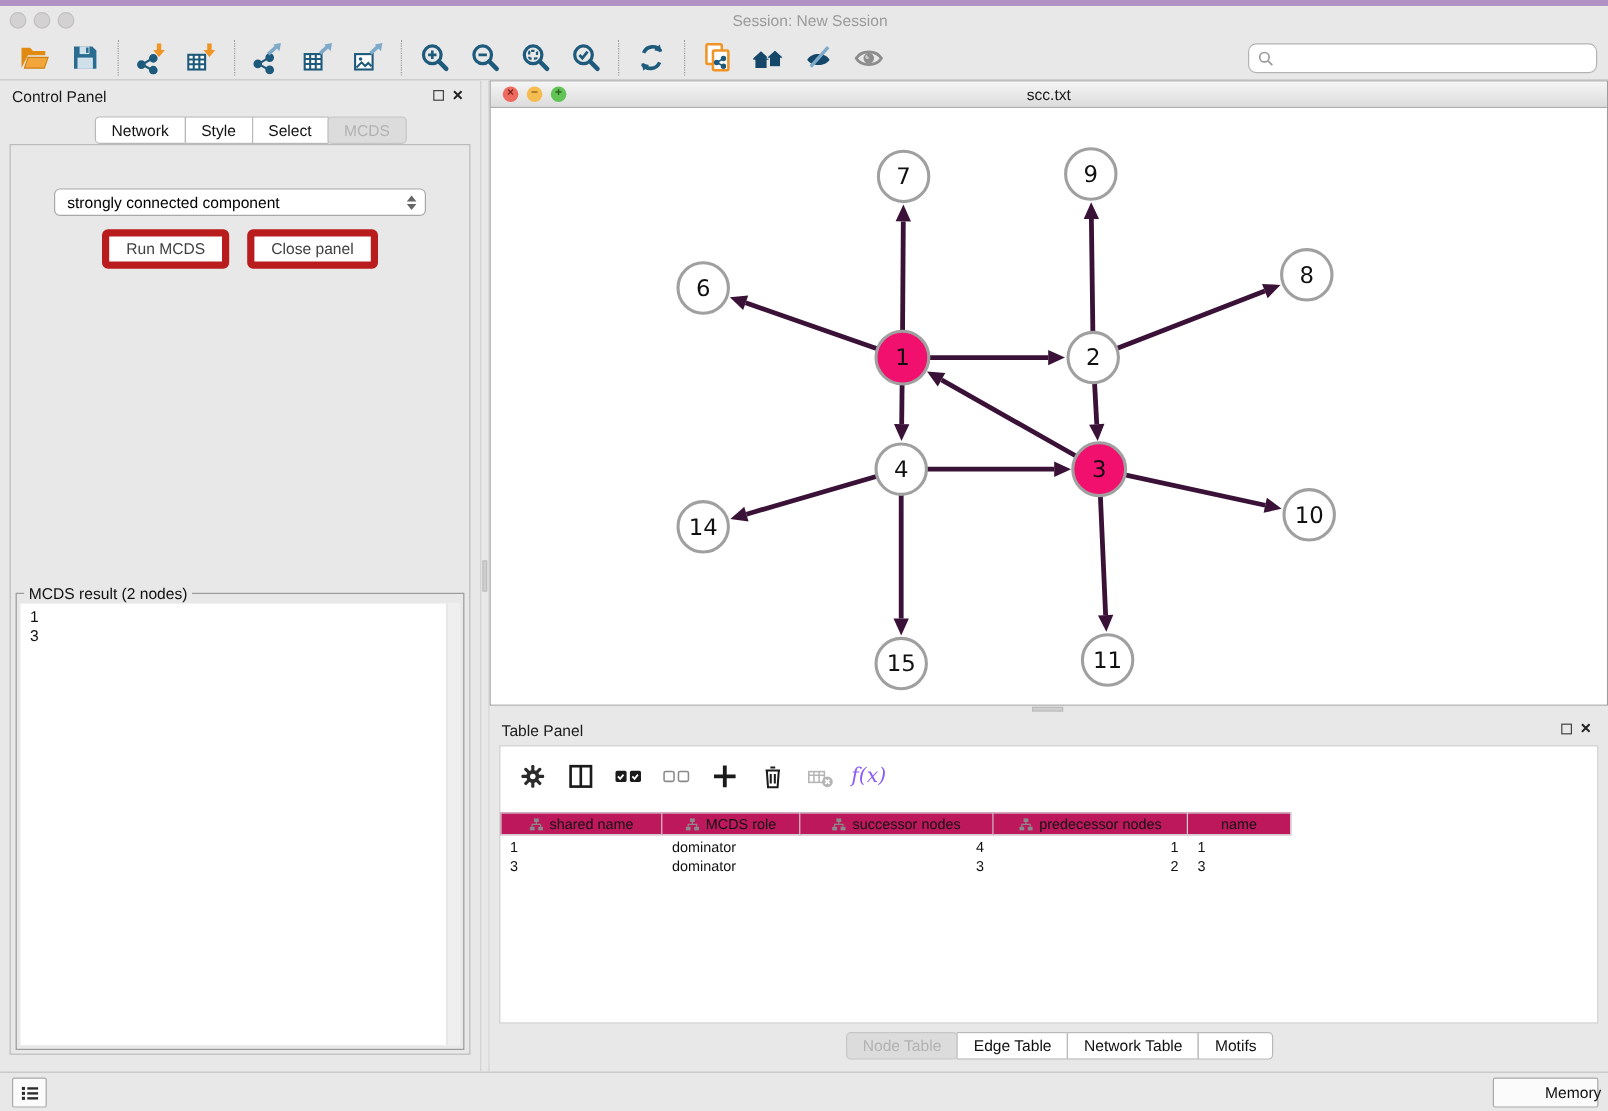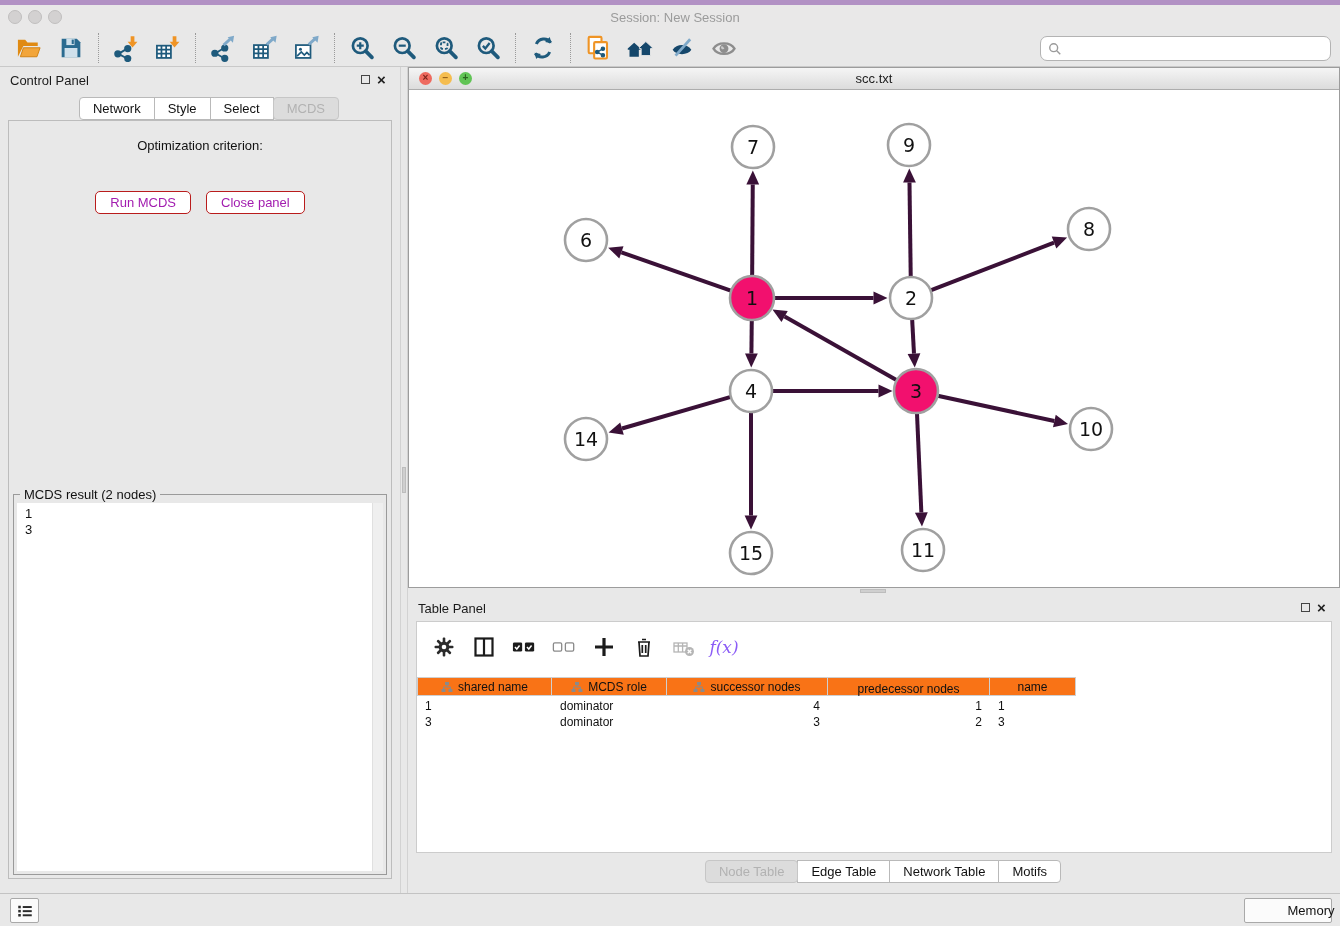--- a/index.html
+++ b/index.html
@@ -255,7 +255,6 @@
       <span class="tab last active">MCDS</span>
     </div>
   <div class="cp-frame">
-    <div class="opt-label">Optimization criterion:</div>
     <div class="btn-row">
       <button class="pbtn">Run MCDS</button>
       <button class="pbtn">Close panel</button>

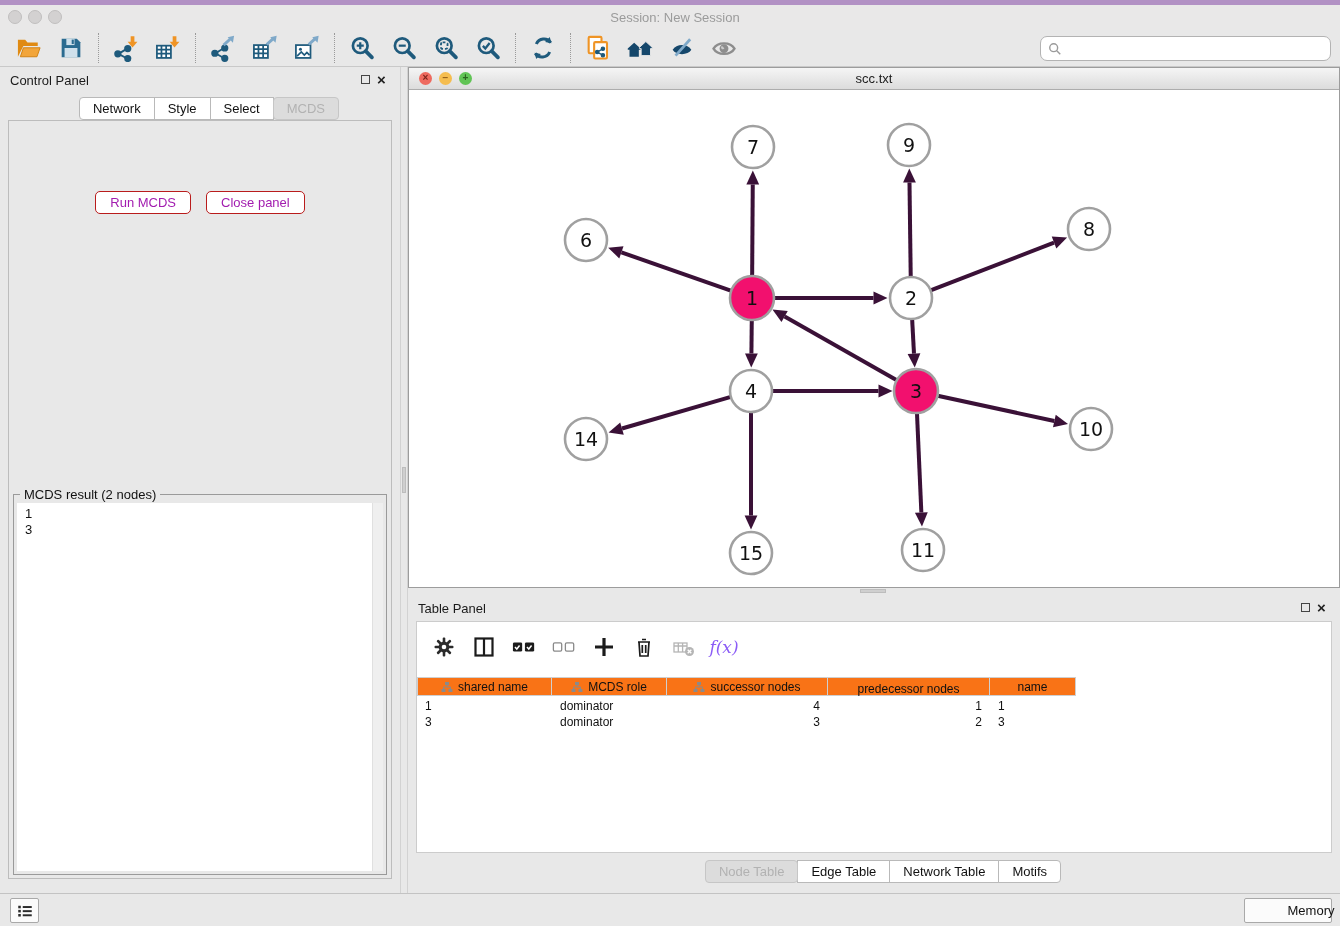--- a/index.html
+++ b/index.html
@@ -255,6 +255,13 @@
       <span class="tab last active">MCDS</span>
     </div>
   <div class="cp-frame">
+    <div class="dropdown">
+      <span>strongly connected component</span>
+      <svg class="chev" width="10" height="16" viewBox="0 0 10 16">
+          <path d="M5 2l4 5H1z" fill="#666"></path>
+          <path d="M5 14L1 9h8z" fill="#666"></path>
+        </svg>
+    </div>
     <div class="btn-row">
       <button class="pbtn">Run MCDS</button>
       <button class="pbtn">Close panel</button>

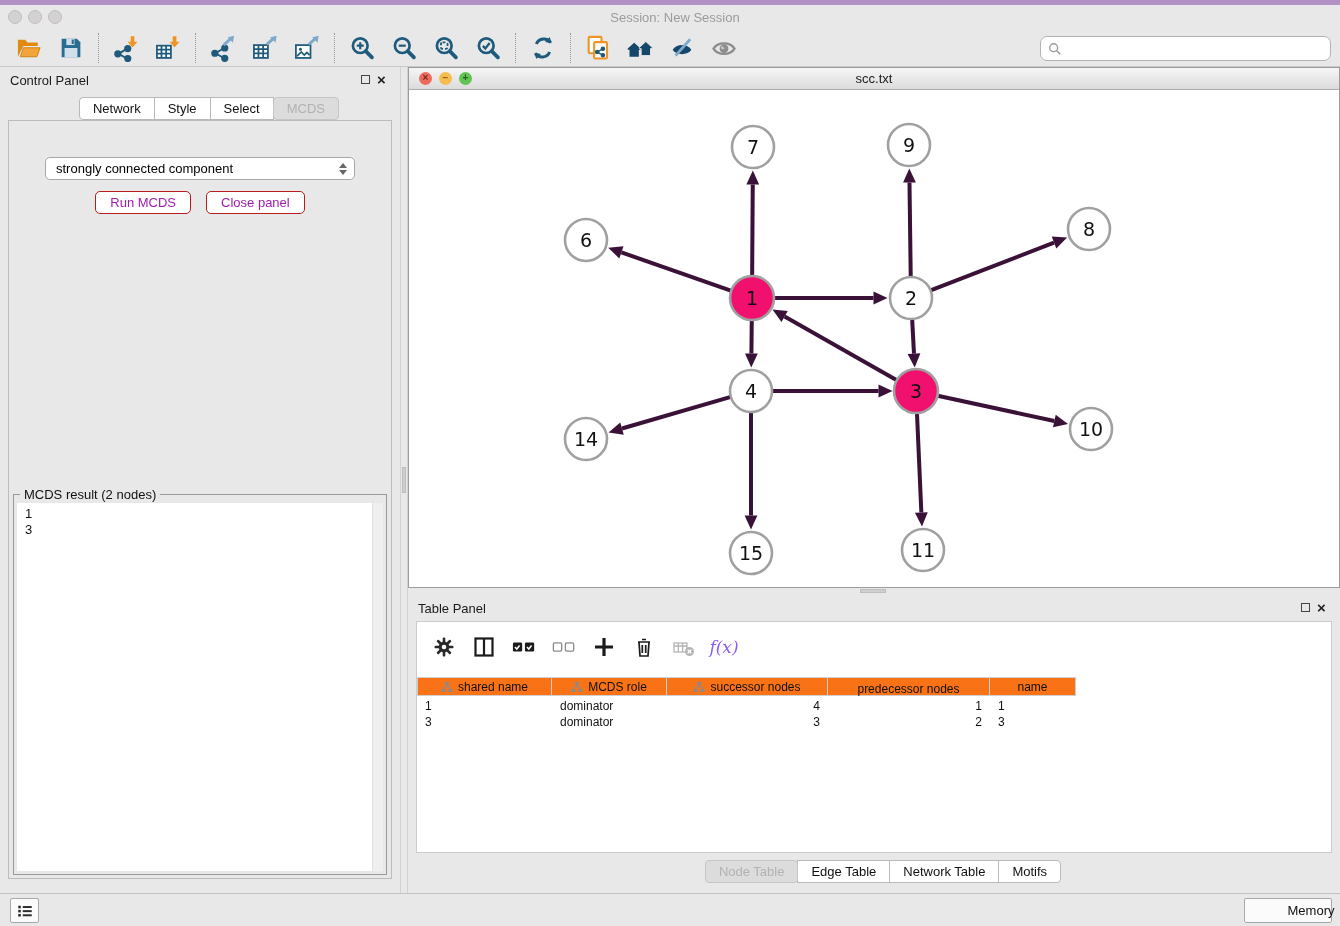--- a/index.html
+++ b/index.html
@@ -37,7 +37,7 @@
   .dropdown { position:absolute; left:36px; top:36px; width:310px; height:23px; background:#fff; border:1px solid #a8a8a8; border-radius:5px; display:flex; align-items:center; font-size:13px; padding-left:10px; }
   .dropdown .chev { margin-left:auto; margin-right:6px; }
   .btn-row { position:absolute; top:70px; width:100%; display:flex; justify-content:center; gap:15px; }
-  .pbtn { background:#fff; border:1px solid #b91c1c; border-radius:5px; font-size:13px; padding:3px 14px; color:#a21caf; }
+  .pbtn { background:#fff; border:6px solid #b91c1c; border-radius:5px; font-size:13px; padding:3px 14px; color:#404040; }
   .fieldset { position:absolute; left:4px; top:373px; width:374px; height:381px; border:1px solid #9a9a9a; }
   .legend { position:absolute; left:6px; top:-8px; background:#e8e8e8; padding:0 4px; font-size:13px; color:#111; }
   .result-area { position:absolute; left:3px; top:8px; right:3px; bottom:3px; background:#fff; }

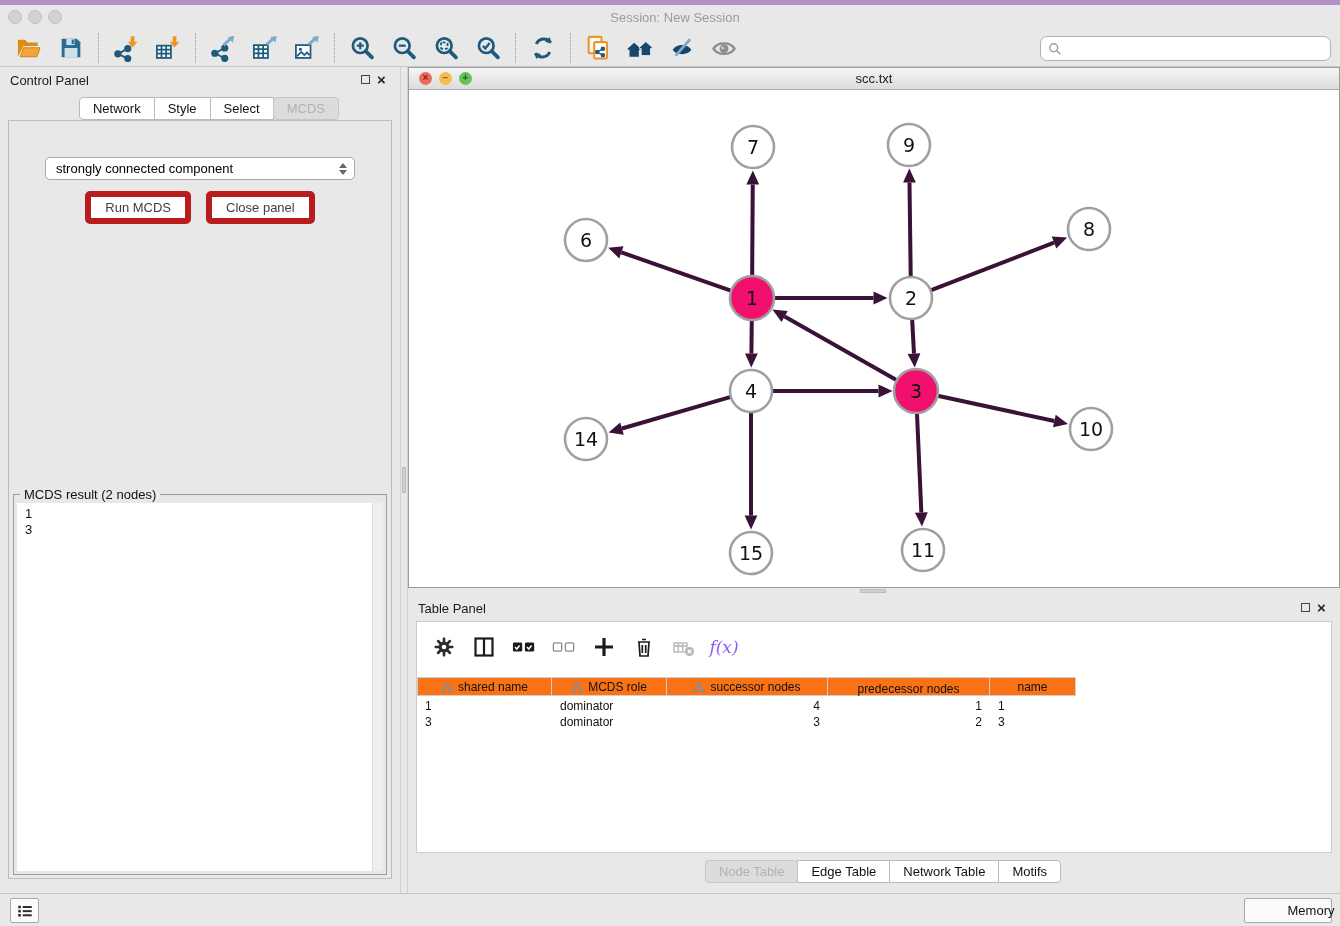--- a/index.html
+++ b/index.html
@@ -65,7 +65,7 @@
   .tpi svg { width:24px; height:24px; }
   .fx { font-family:"DejaVu Serif", serif; font-style:italic; font-size:17px; color:#8b5cf6; }
   .thead { position:absolute; left:0; top:55px; height:19px; display:flex; }
-  .th { background:#f97316; border-top:1px solid #cfcfcf; border-bottom:1px solid #cfcfcf; border-right:1px solid #cfcfcf; font-size:12px; color:#111; display:flex; align-items:center; justify-content:center; gap:5px; }
+  .th { background:#be185d; border-top:1px solid #cfcfcf; border-bottom:1px solid #cfcfcf; border-right:1px solid #cfcfcf; font-size:12px; color:#111; display:flex; align-items:center; justify-content:center; gap:5px; }
   .th:first-child { border-left:1px solid #cfcfcf; }
   .trow { position:absolute; left:0; height:16px; display:flex; }
   .td { font-size:12px; color:#111; line-height:16px; padding:0 8px; white-space:nowrap; overflow:hidden; }

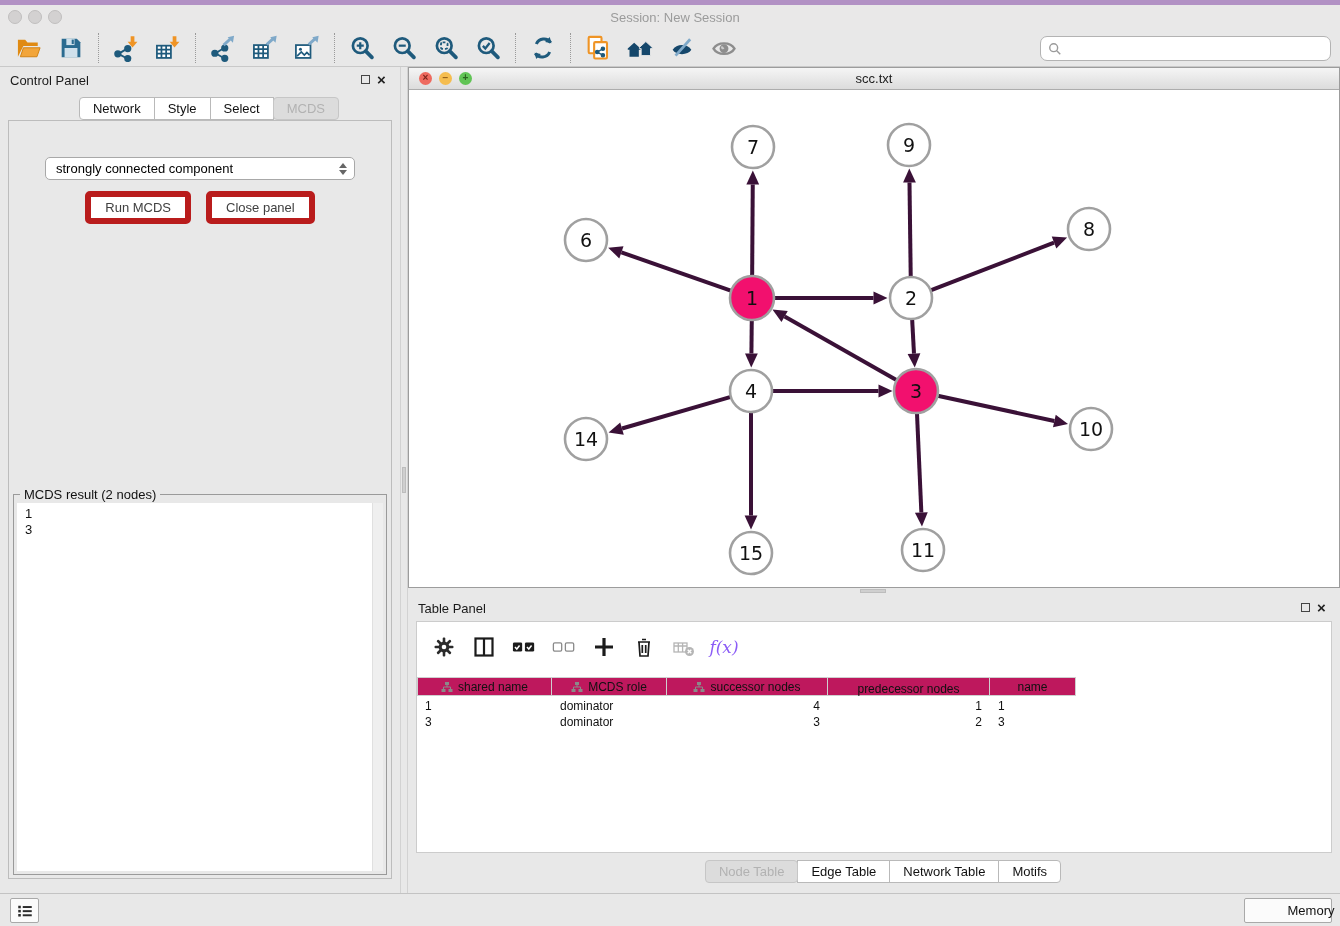--- a/index.html
+++ b/index.html
@@ -445,7 +445,7 @@
           </svg>
           <span>successor nodes</span>
         </div>
-        <div class="th" style="width: 162px; flex-direction: column;">
+        <div class="th" style="width: 162px;">
           <svg width="12" height="12" viewBox="0 0 12 12">
             <g fill="#8a8a8a">
               <rect x="4" y="1" width="4" height="3"></rect>

